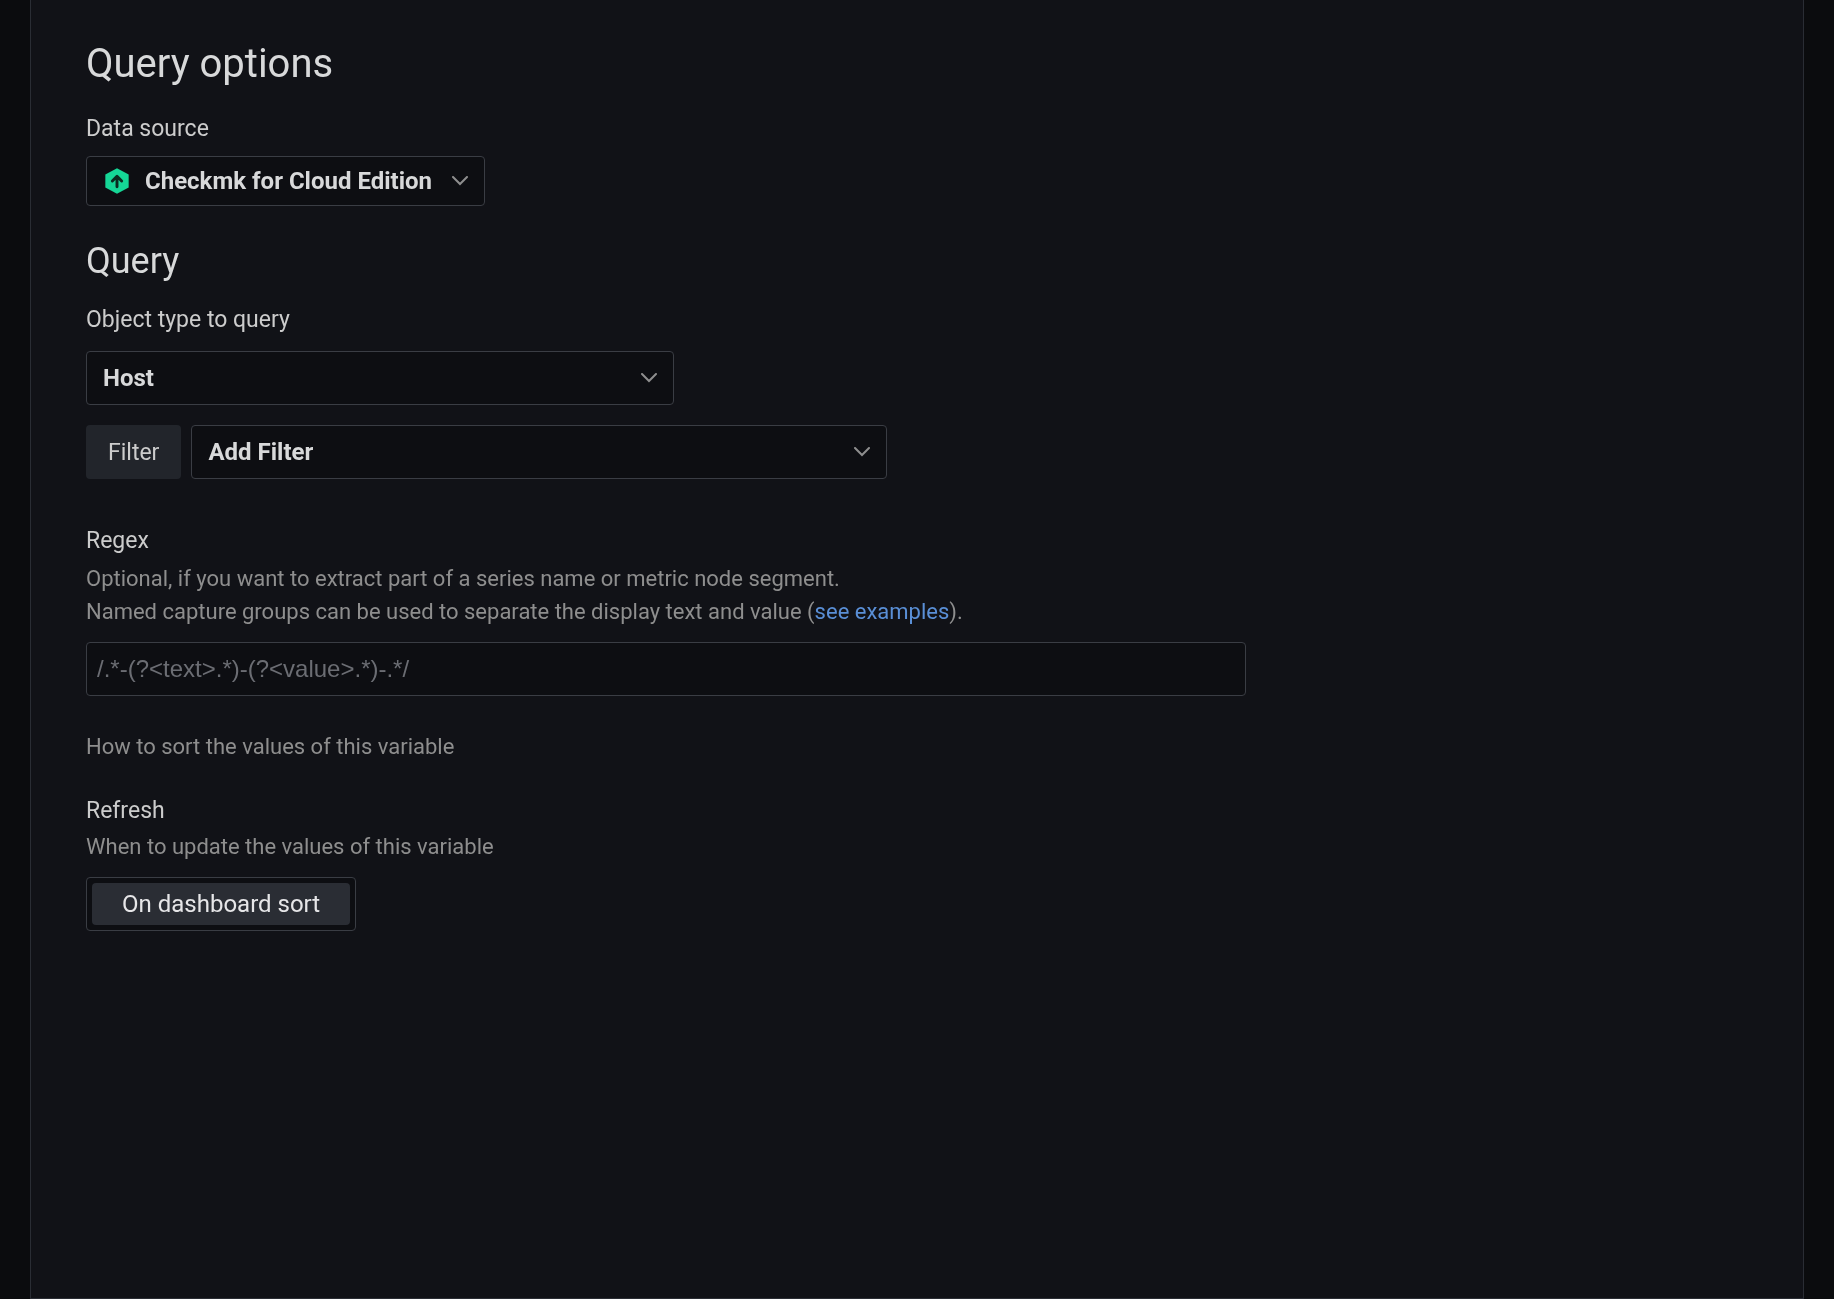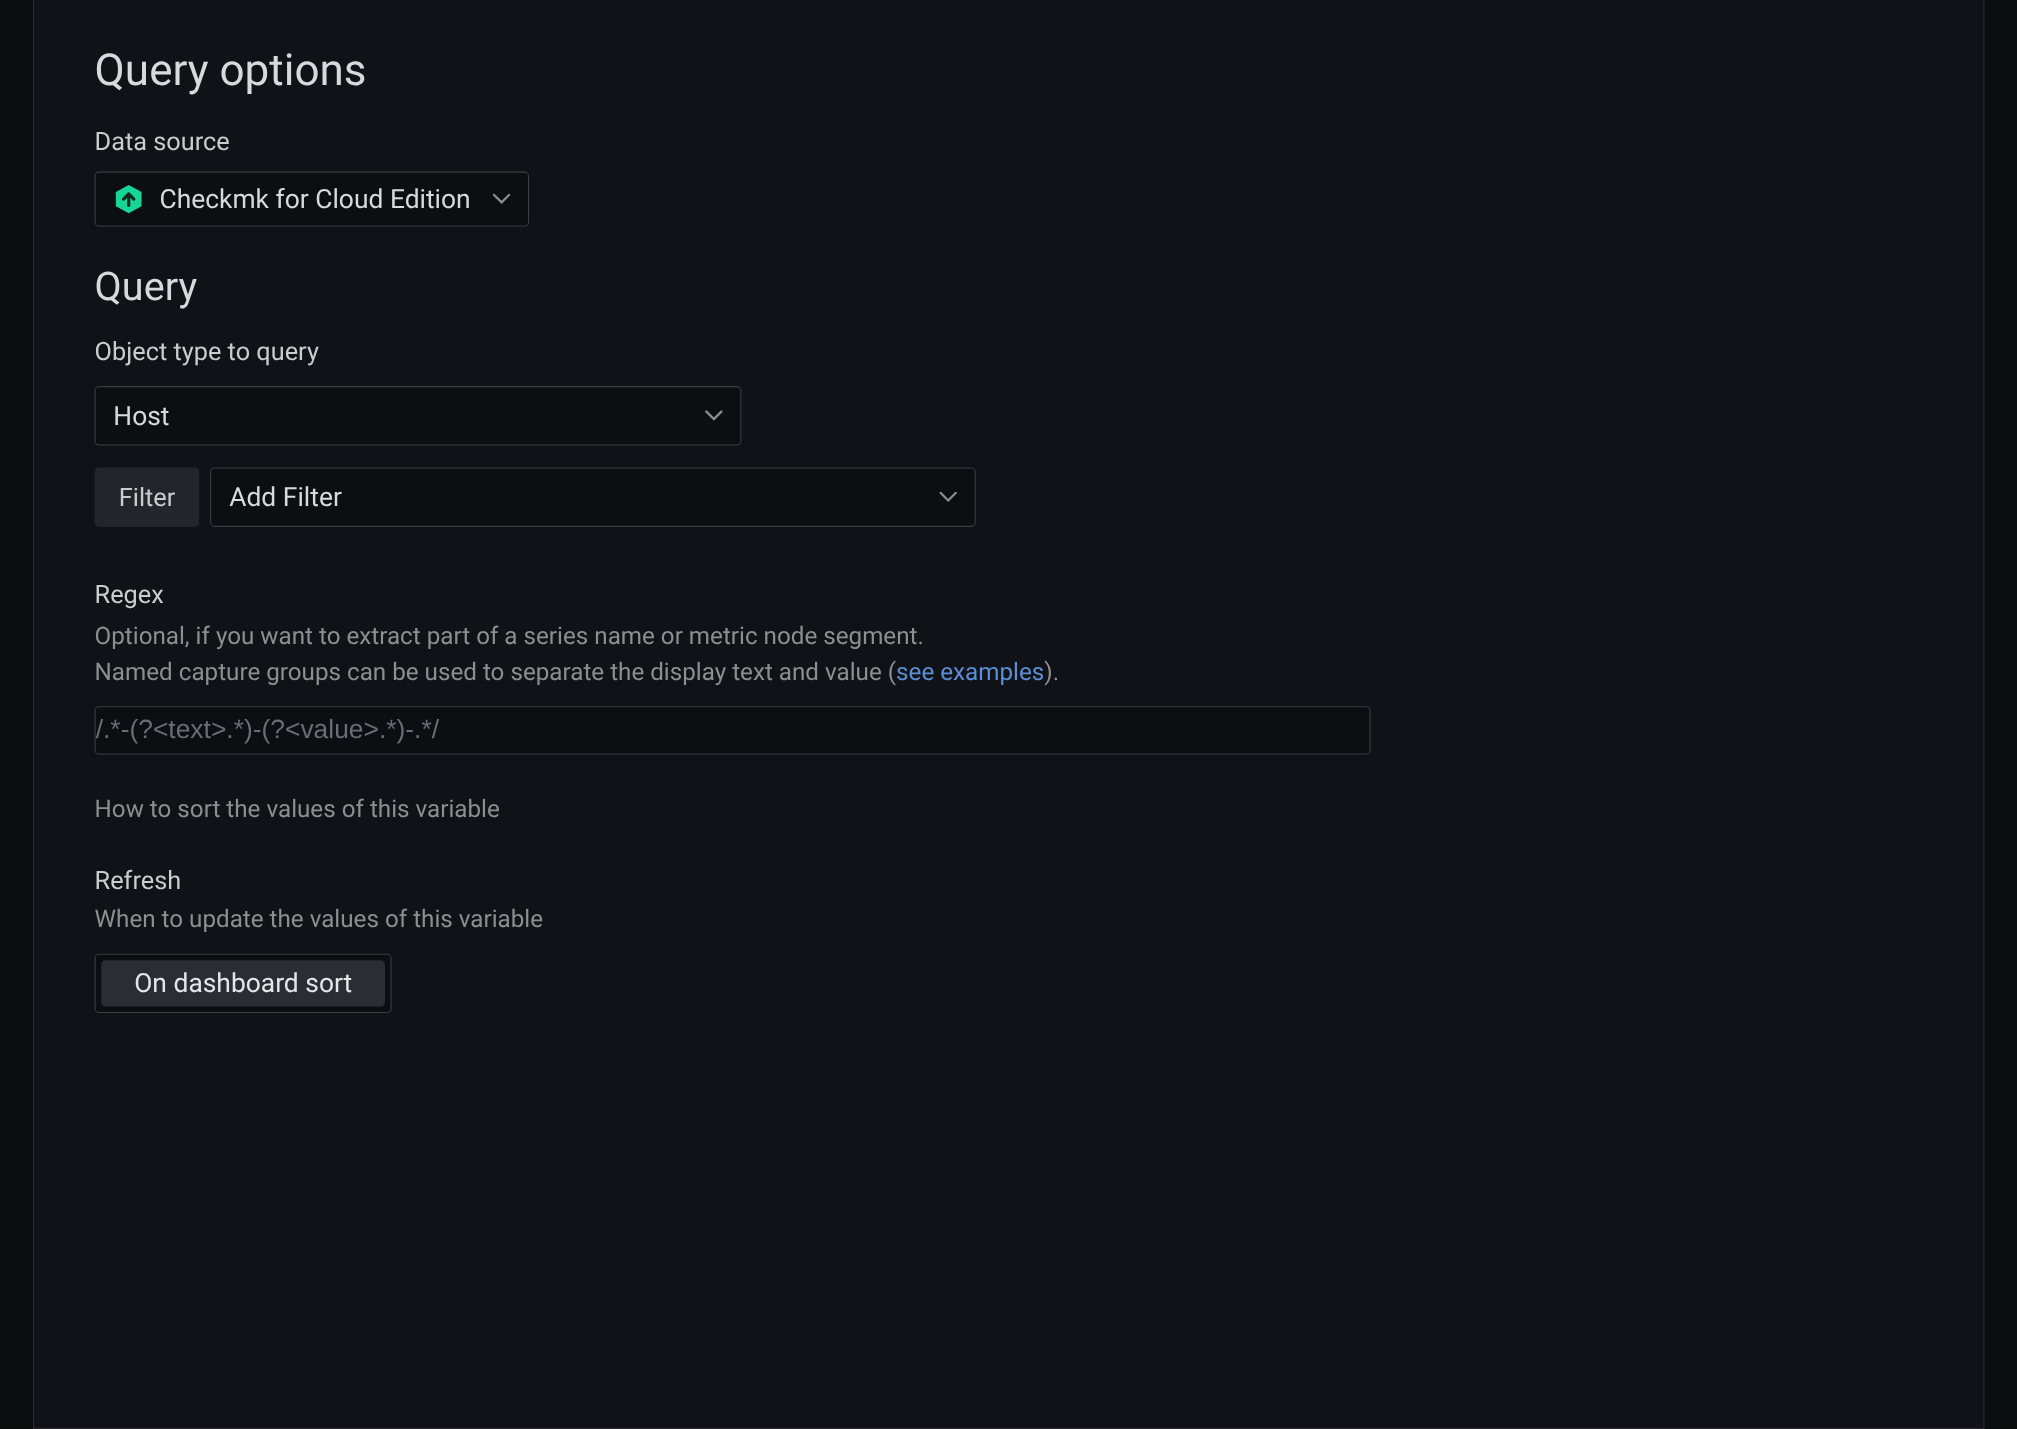--- a/index.html
+++ b/index.html
@@ -66,6 +66,7 @@
       cursor: pointer;
       position: relative;
       justify-content: space-between;
+      font-weight: bold;
     }
     .select-wrap.large {
       height: 54px;

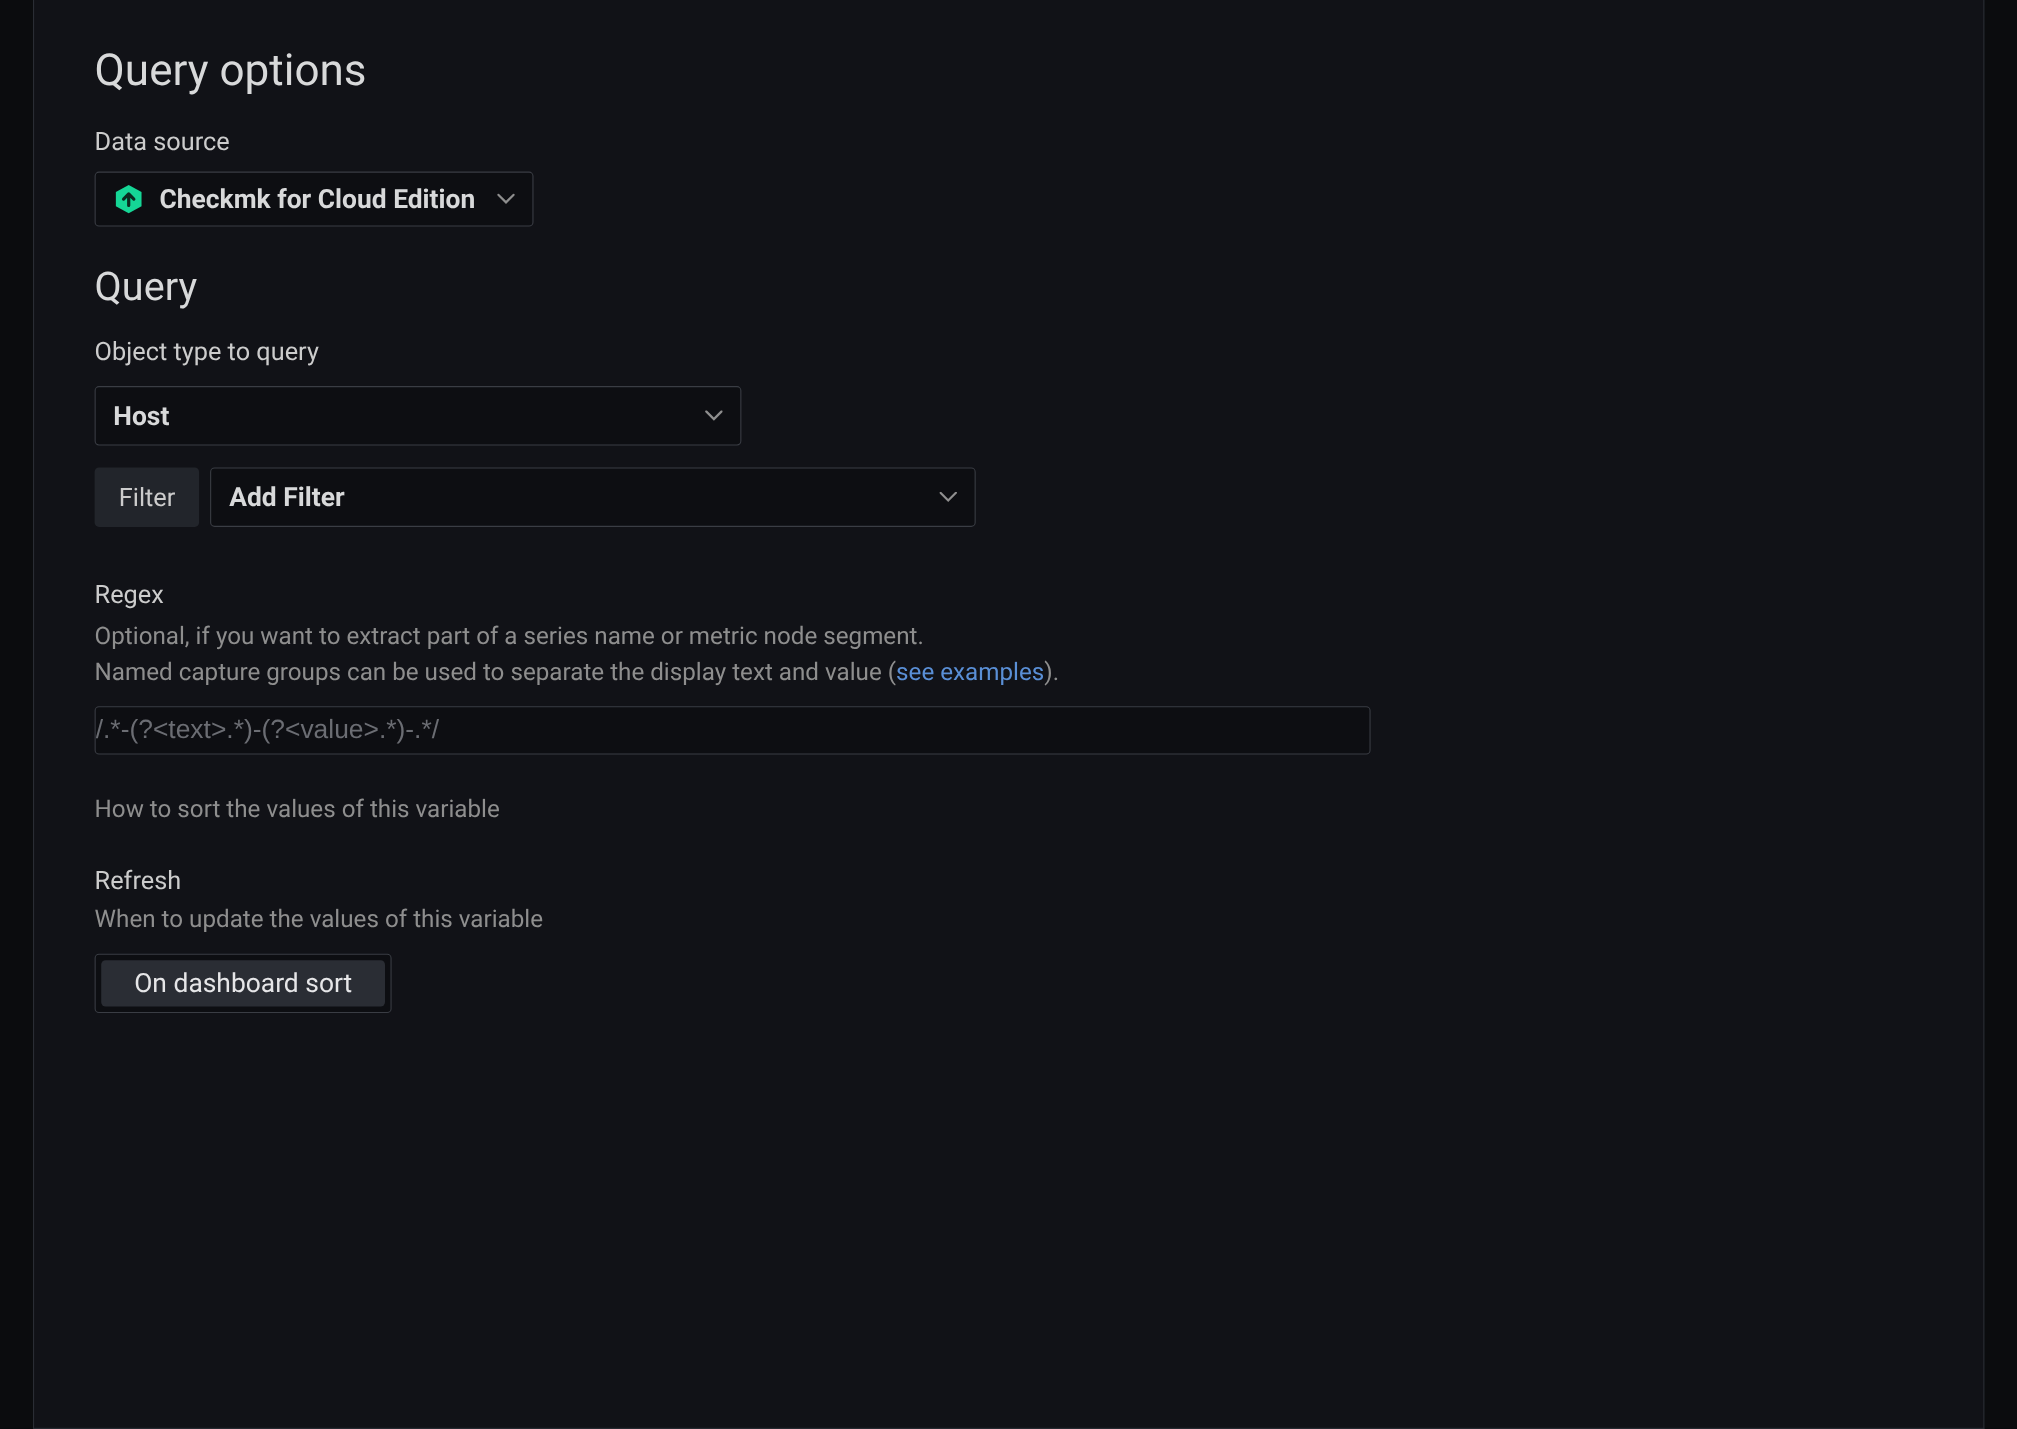--- a/index.html
+++ b/index.html
@@ -110,11 +110,11 @@
     .text-input {
       display: block;
       width: 1160px;
-      height: 44px;
+      height: 54px;
       background: #0d0e12;
       border: 1px solid #3a3d44;
       border-radius: 4px;
-      padding: 0 0;
+      padding: 0 10px;
       font-size: 24px;
       color: #d8d9da;
       outline: none;

